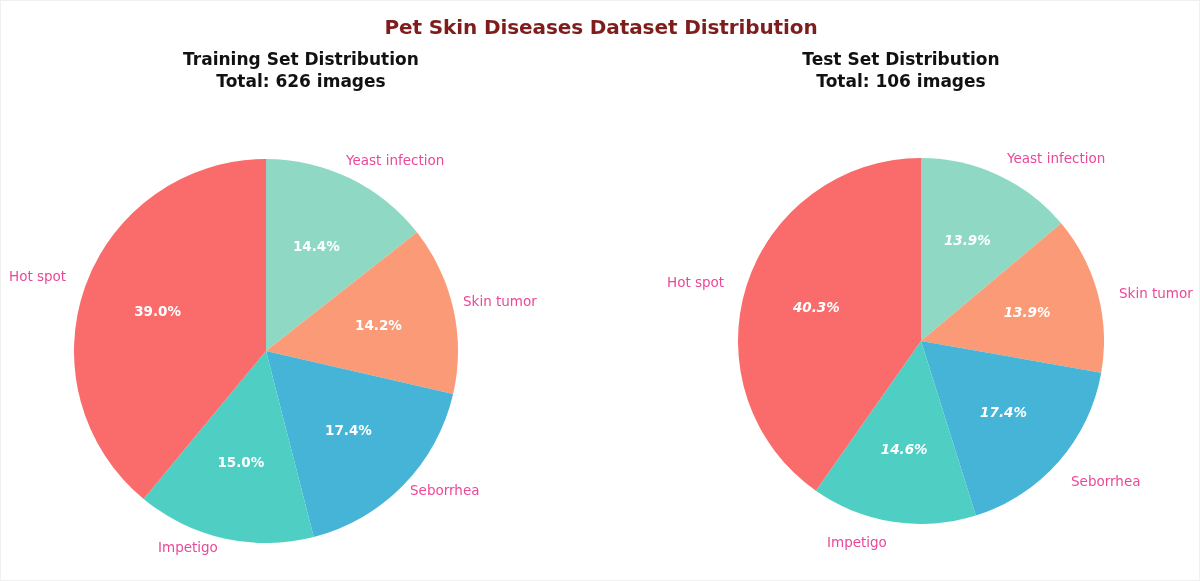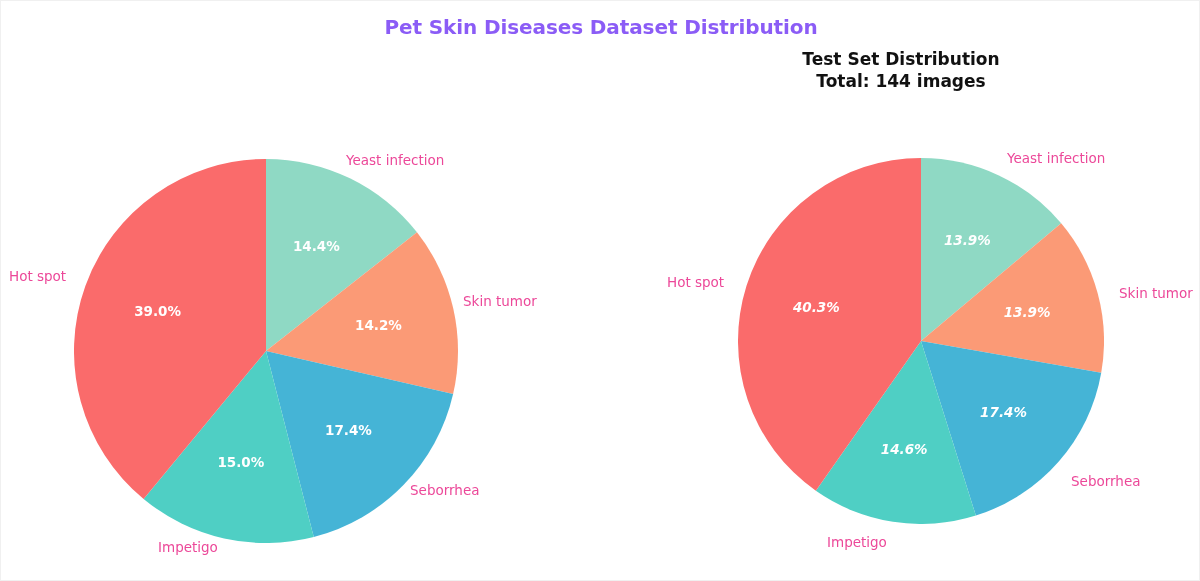--- a/index.html
+++ b/index.html
@@ -27,7 +27,7 @@
     text-align: center;
     font-size: 20px;
     font-weight: bold;
-    color: #8b5cf6;
+    color: #7f1d1d;
     letter-spacing: -0.1px;
   }
   .panel {

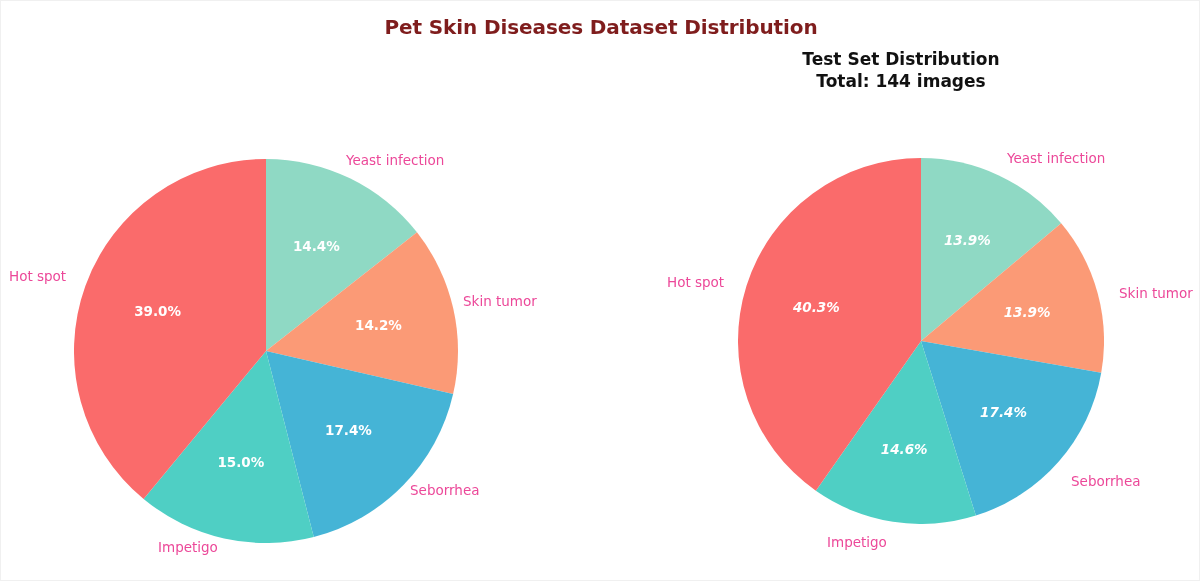--- a/index.html
+++ b/index.html
@@ -84,6 +84,8 @@
 
   <div class="panel panel-left">
 
+    <div class="panel-title">Training Set Distribution
+Total: 626 images</div>
 
     <div class="pie-wrap left">
       <svg class="pie-svg" viewBox="0 0 384 384">

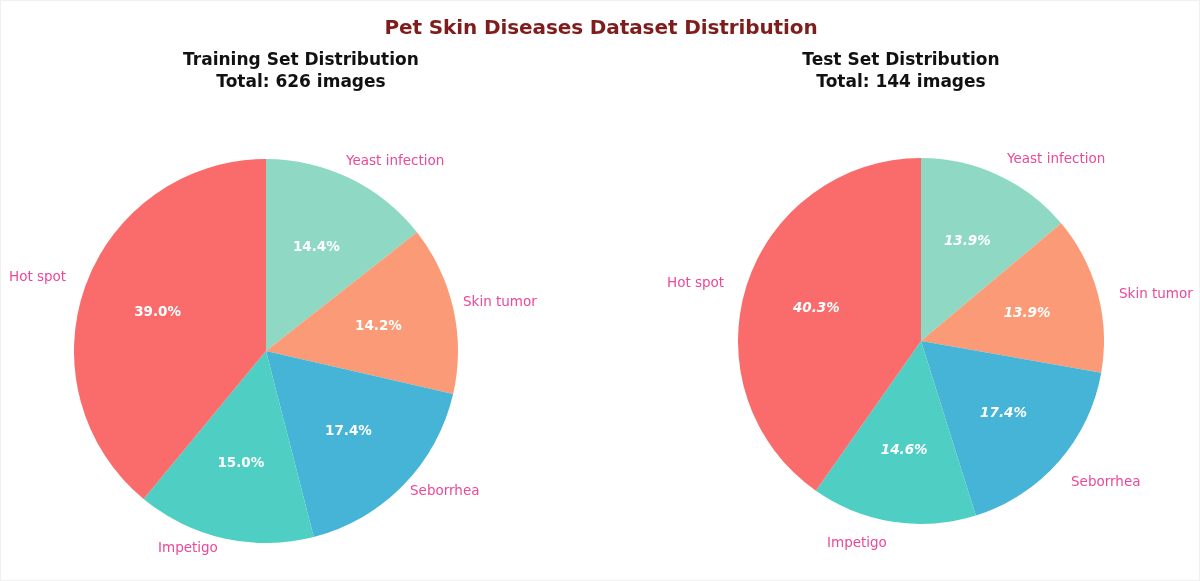--- a/index.html
+++ b/index.html
@@ -116,7 +116,7 @@
   <div class="panel panel-right">
 
     <div class="panel-title">Test Set Distribution
-Total: 144 images</div>
+Total: 106 images</div>
 
     <div class="pie-wrap right">
       <svg class="pie-svg" viewBox="0 0 366 366">

